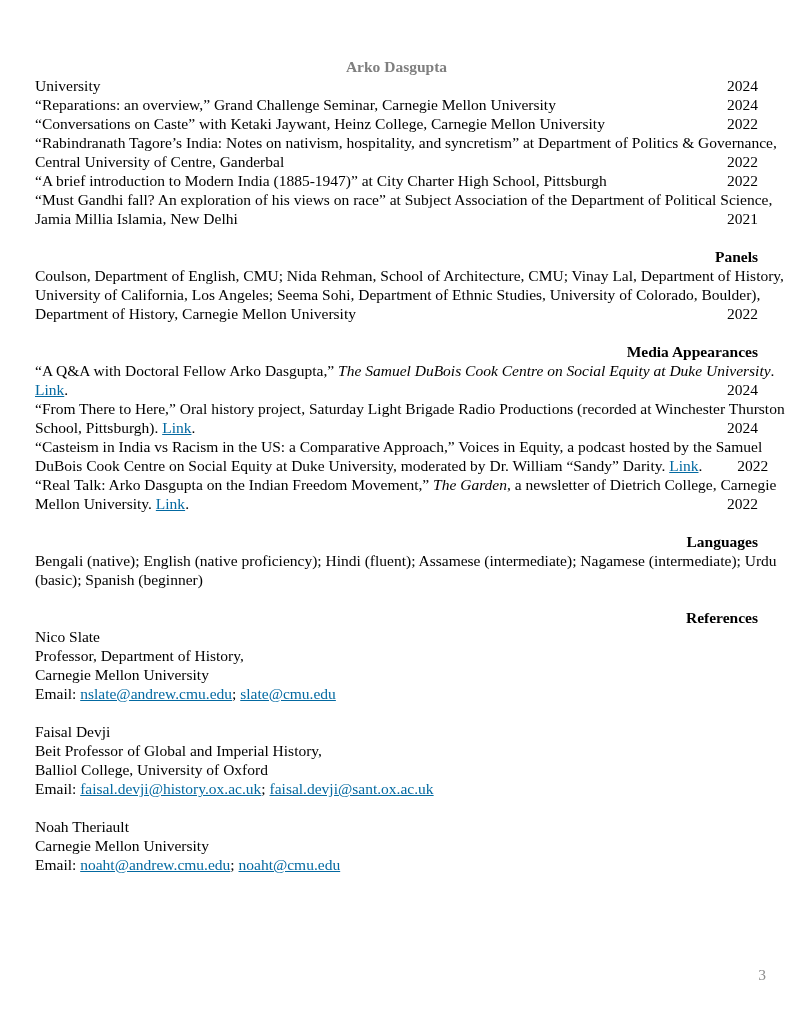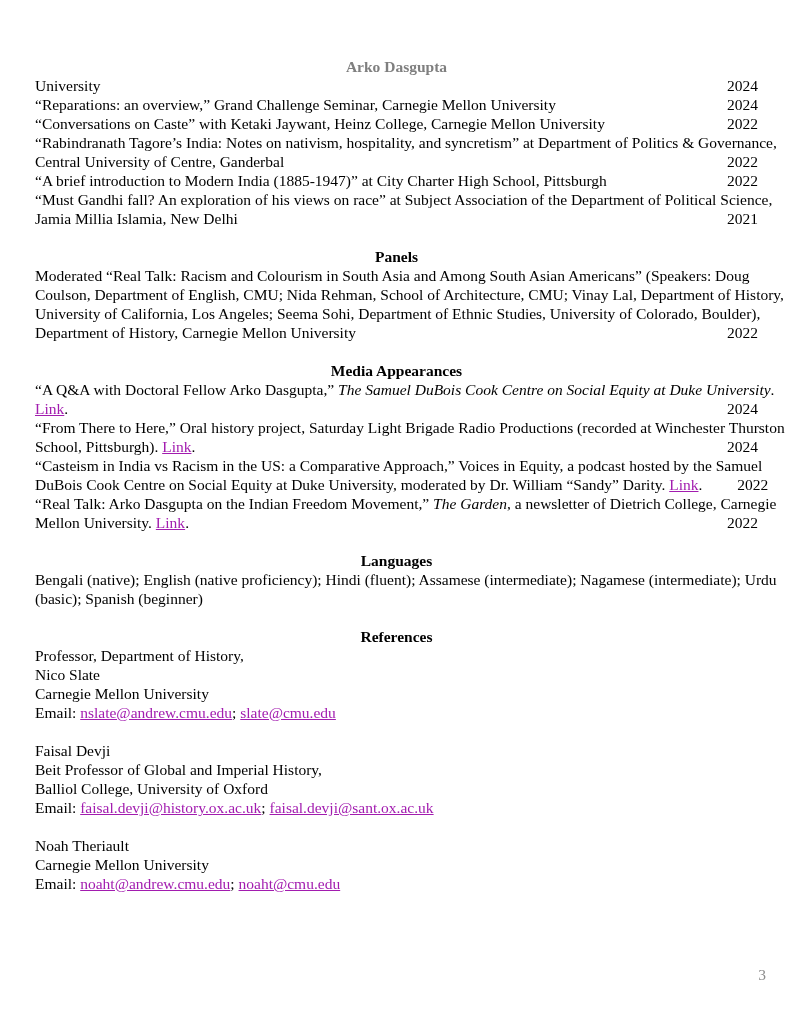--- a/index.html
+++ b/index.html
@@ -28,7 +28,7 @@
     height: 19px;
   }
   .heading {
-    text-align: center;
+    text-align: right;
     font-weight: bold;
     height: 19px;
   }

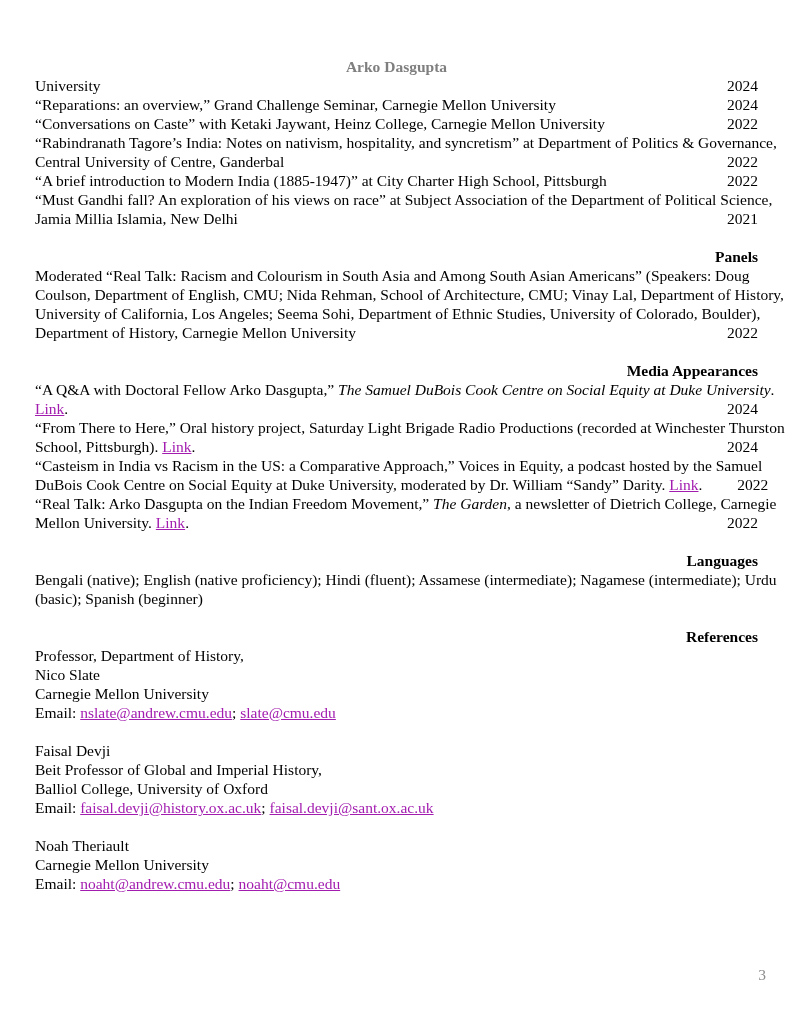--- a/index.html
+++ b/index.html
@@ -95,9 +95,6 @@
         <div class="spacer"></div>
         <div class="heading">Panels</div>
         <div class="line">
-          <span class="text"><span>Moderated “Real Talk: Racism and Colourism in South Asia and Among South Asian Americans” (Speakers: Doug</span></span>
-        </div>
-        <div class="line">
           <span class="text"><span>Coulson, Department of English, CMU; Nida Rehman, School of Architecture, CMU; Vinay Lal, Department of History,</span></span>
         </div>
         <div class="line">

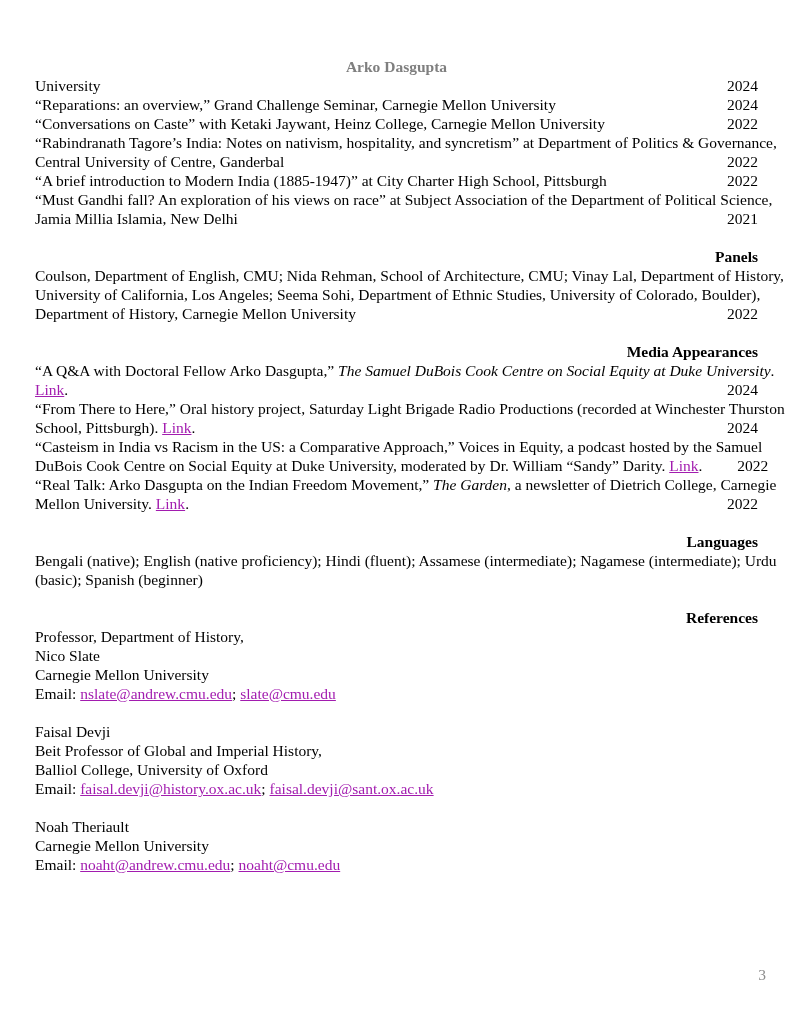--- a/index.html
+++ b/index.html
@@ -43,7 +43,7 @@
   .spacer { height: 19px; }
   .italic { font-style: italic; }
   .hyperlink {
-    color: #a21caf;
+    color: #0369a1;
     text-decoration: underline;
     cursor: pointer;
   }

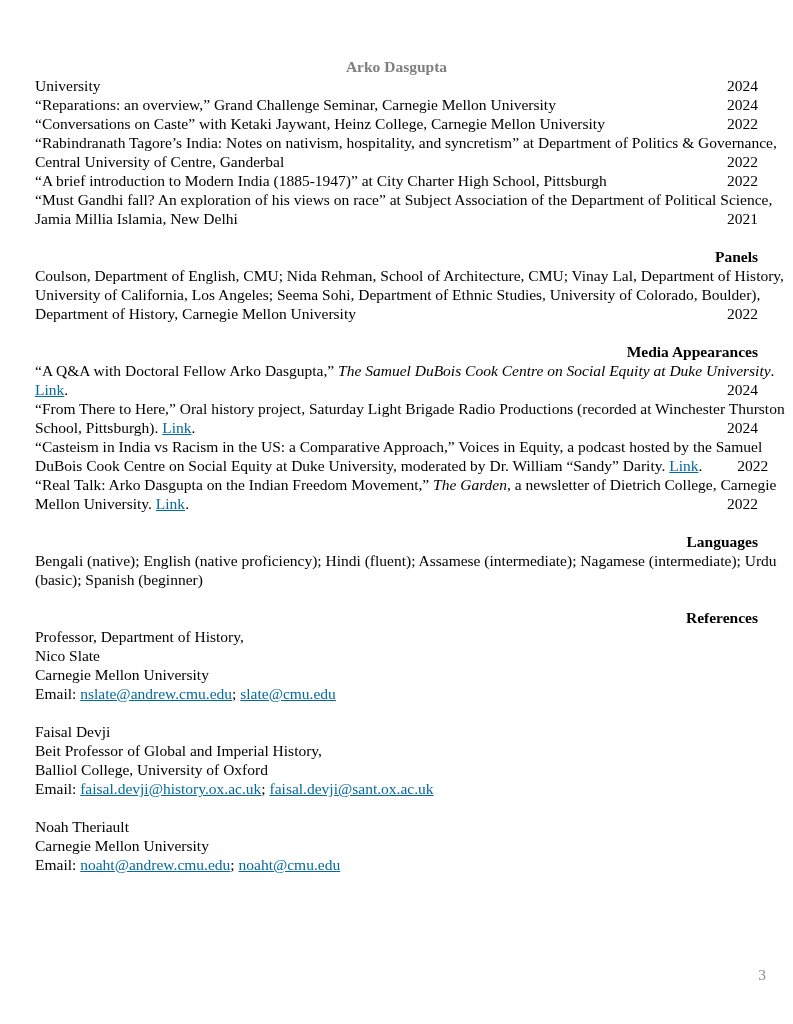--- a/index.html
+++ b/index.html
@@ -146,10 +146,10 @@
         <div class="spacer"></div>
         <div class="heading">References</div>
         <div class="line">
-          <span class="text"><span>Professor, Department of History,</span></span>
+          <span class="text"><span>Nico Slate</span></span>
         </div>
         <div class="line">
-          <span class="text"><span>Nico Slate</span></span>
+          <span class="text"><span>Professor, Department of History,</span></span>
         </div>
         <div class="line">
           <span class="text"><span>Carnegie Mellon University</span></span>

